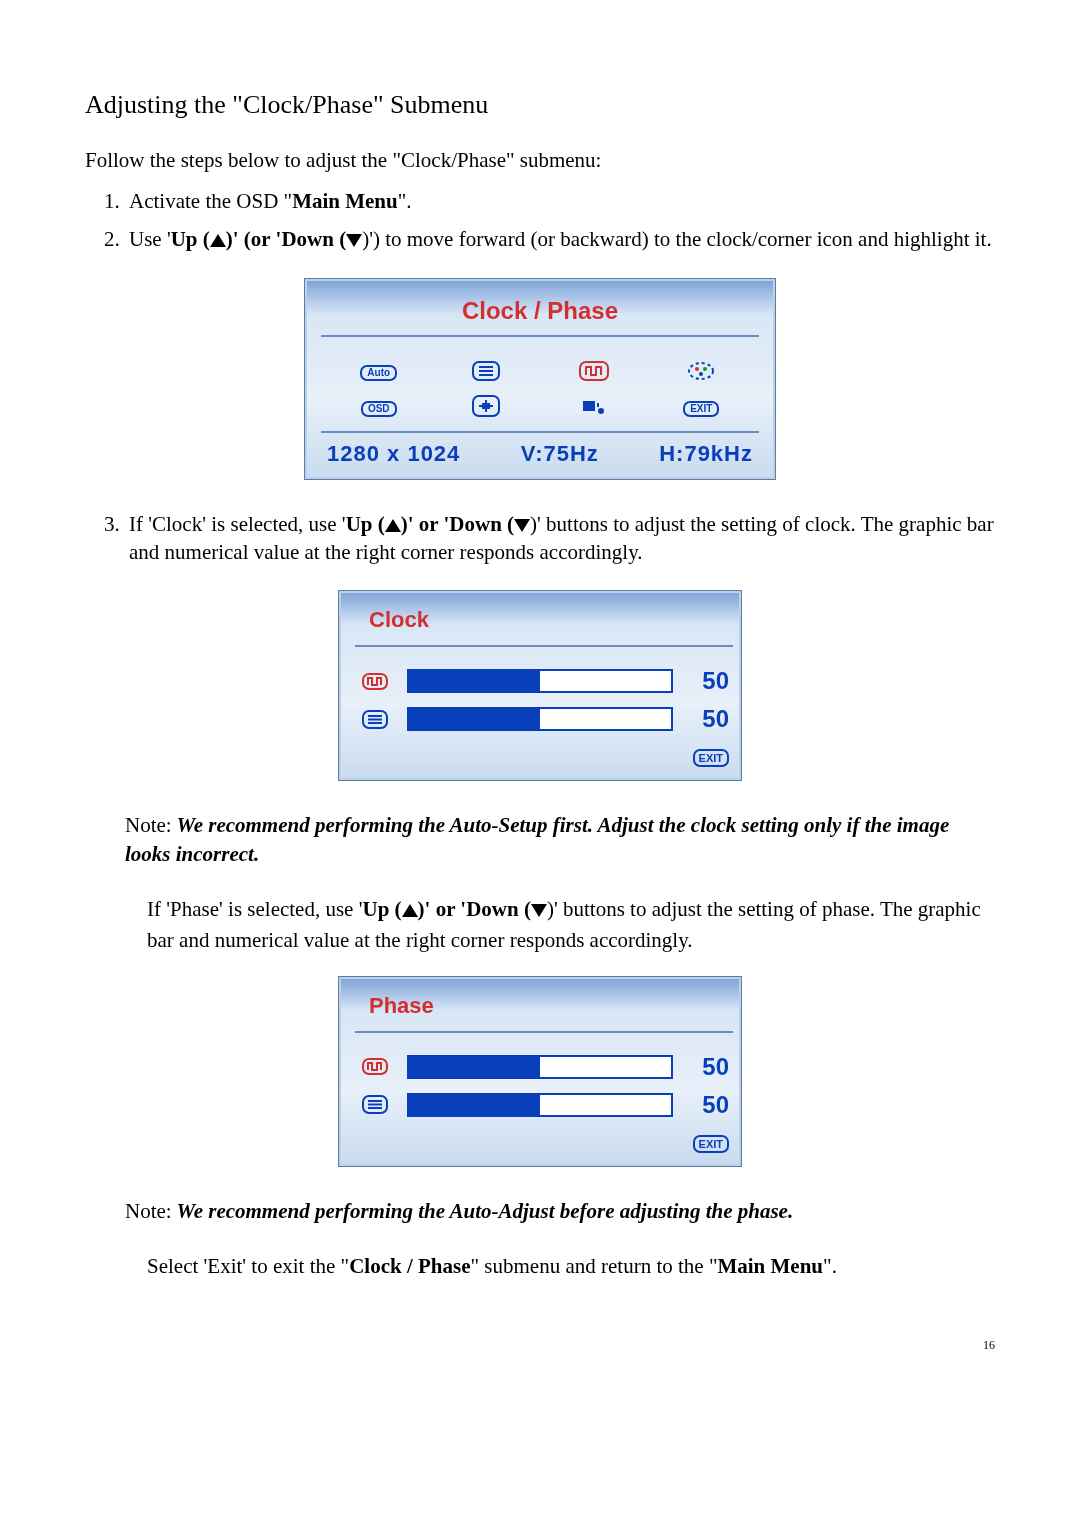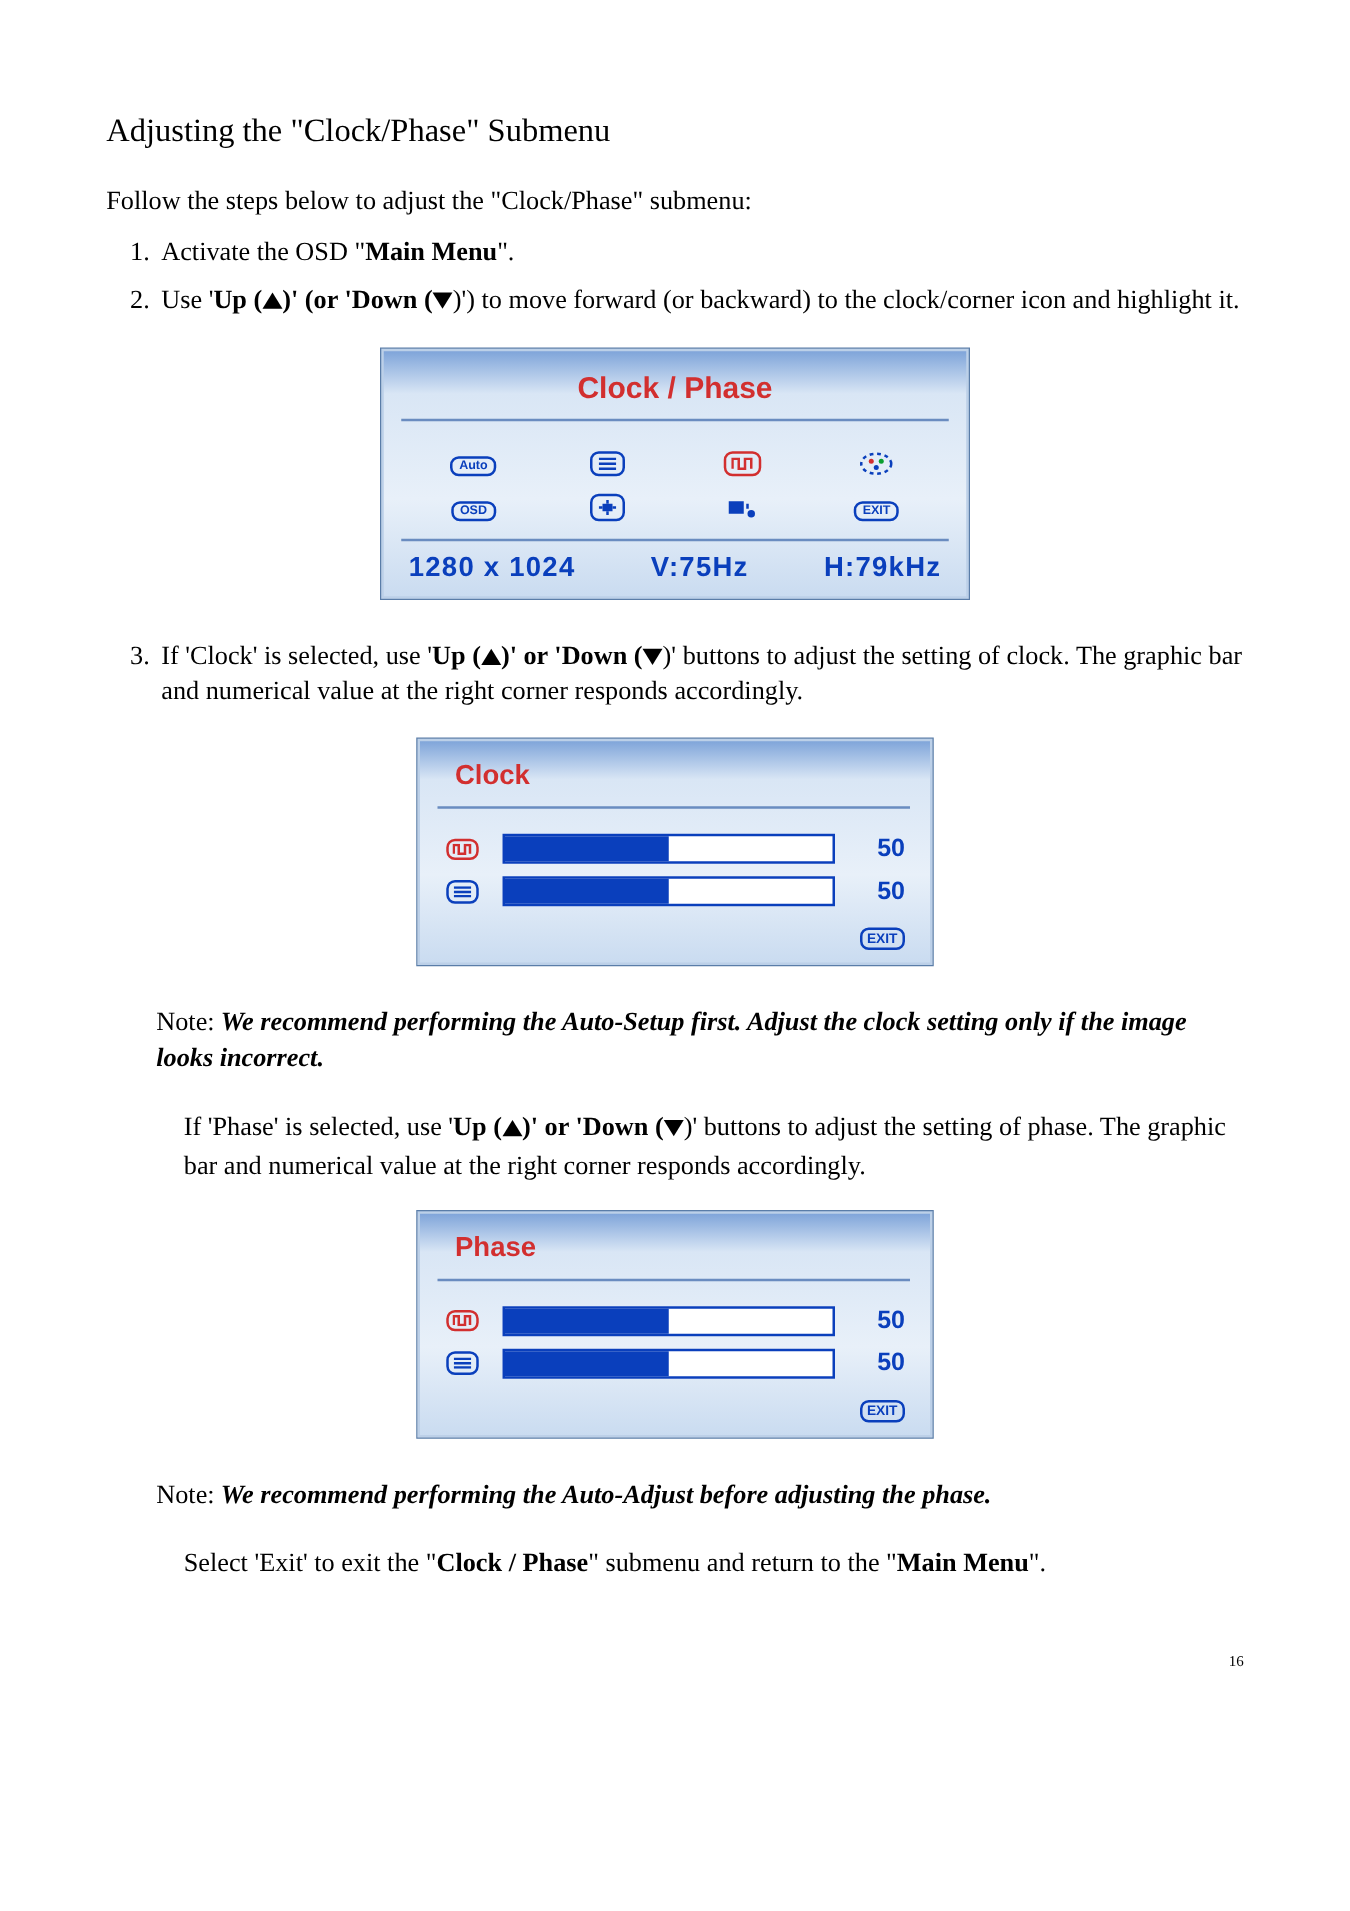--- a/index.html
+++ b/index.html
@@ -111,7 +111,7 @@
   }
   .osd-sub {
     width: 378px;
-    padding: 16px 18px 8px 16px;
+    padding: 16px 8px 8px 16px;
   }
   .osd-sub .osd-title {
     text-align: left;

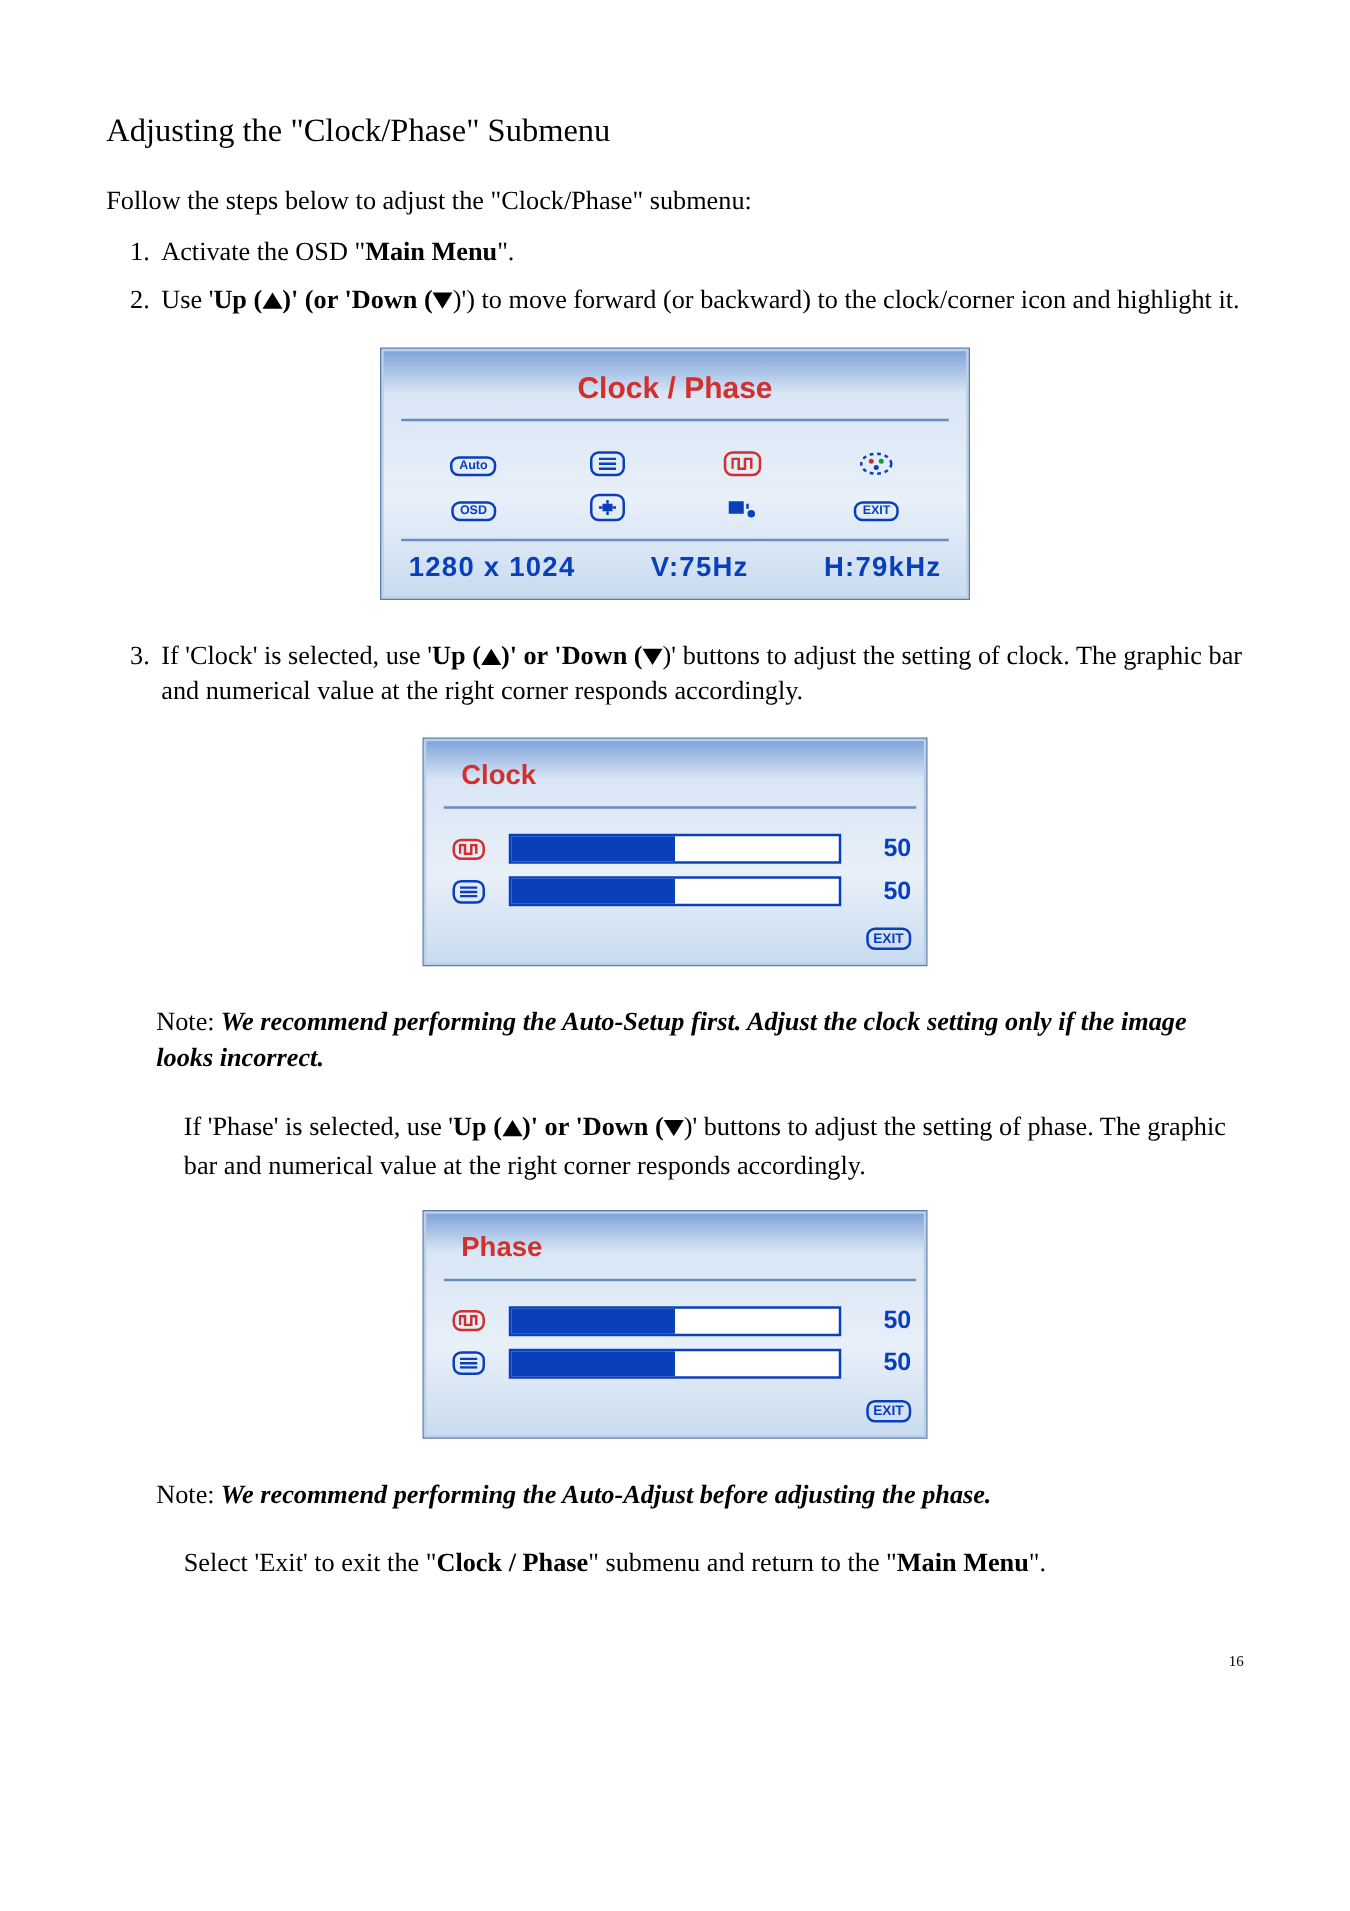--- a/index.html
+++ b/index.html
@@ -152,7 +152,7 @@
     color: #0a3fbc;
     font-family: Arial, Helvetica, sans-serif;
     font-weight: bold;
-    font-size: 20px;
+    font-size: 24px;
   }
   .exit-row {
     text-align: right;

